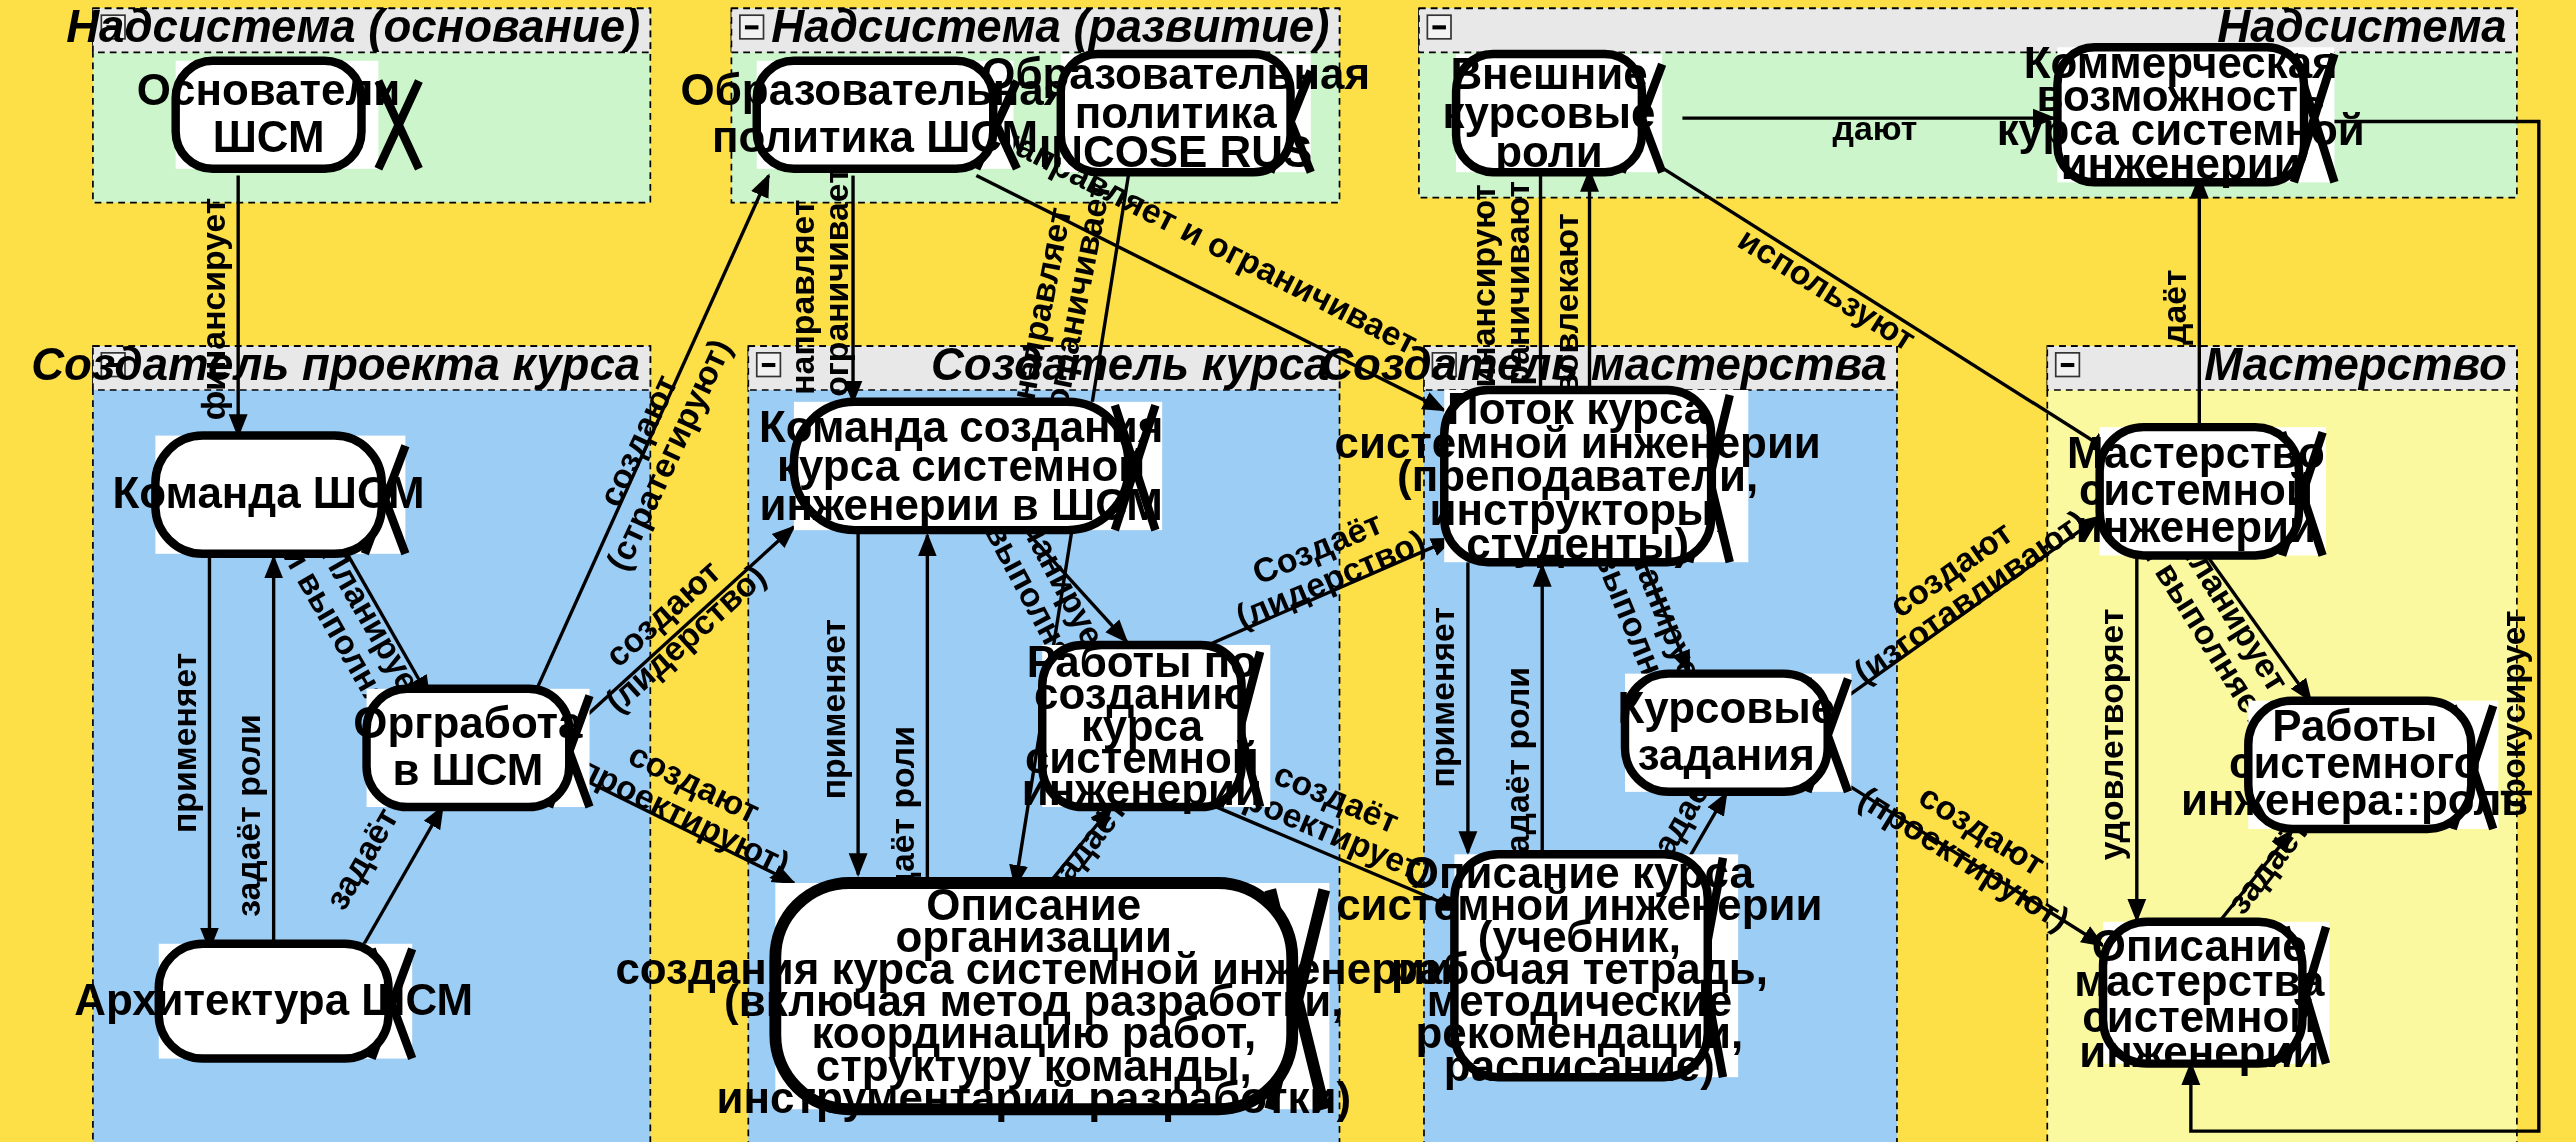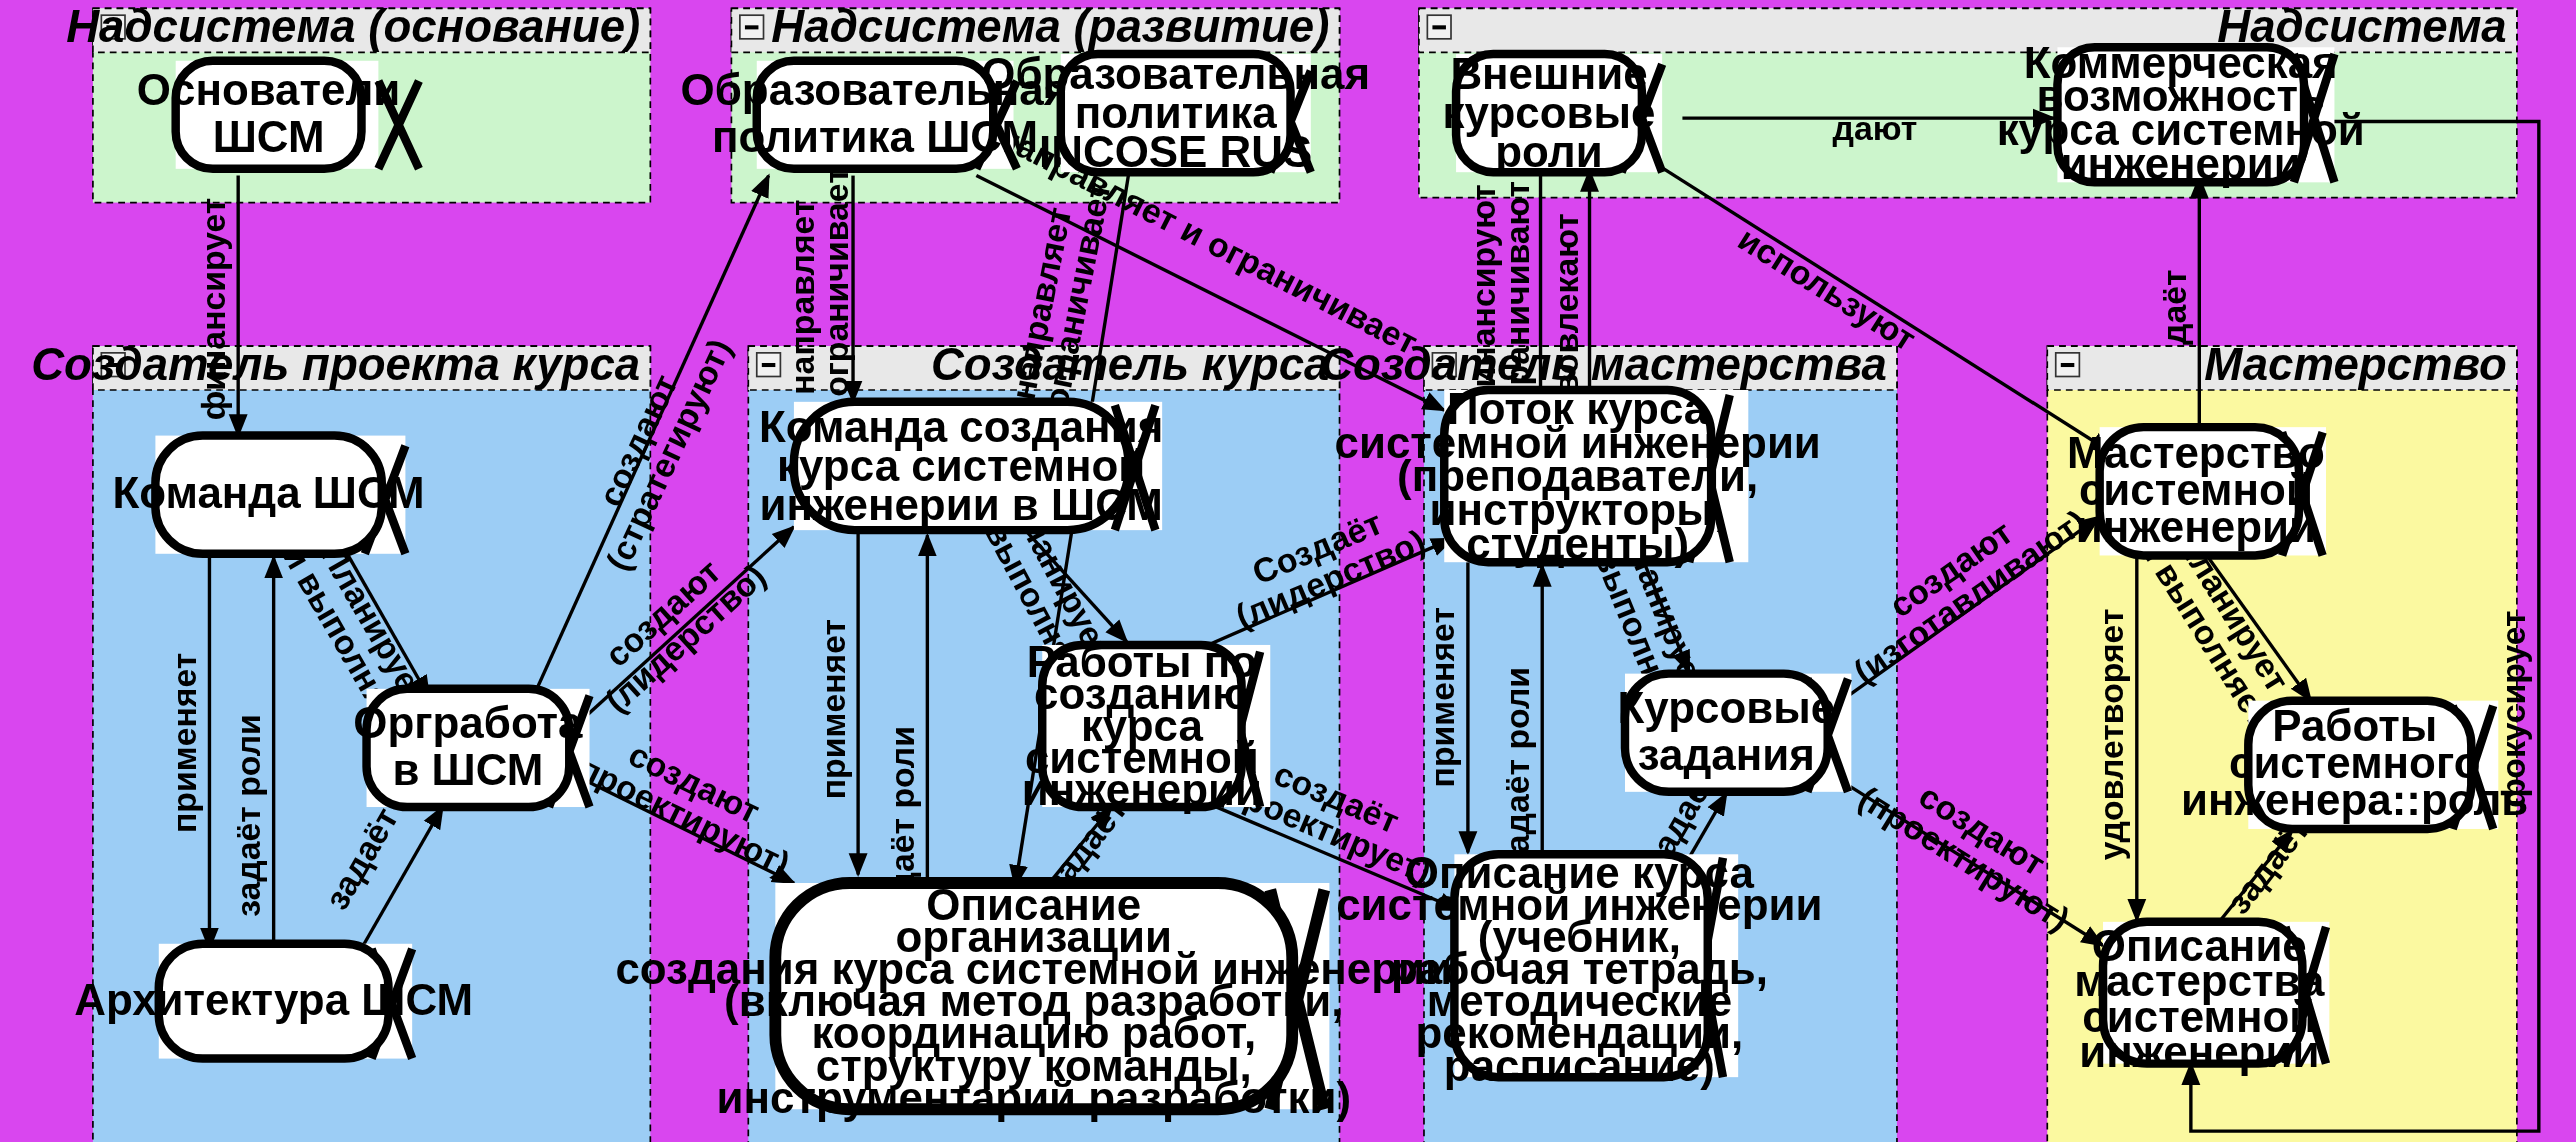--- a/index.html
+++ b/index.html
@@ -4,7 +4,7 @@
 <style>
   html,body{margin:0;padding:0;background:#ffffff;}
   body{font-family:"Liberation Sans","DejaVu Sans",sans-serif;}
-  #stage{position:relative;width:2576px;height:1143px;overflow:hidden;background:#d946ef;}
+  #stage{position:relative;width:2576px;height:1143px;overflow:hidden;background:#fde047;}
   svg#canvas{position:absolute;left:0;top:0;width:2576px;height:1143px;}
   .grp-title{font-style:italic;font-weight:bold;font-size:27px;fill:#000;}
   .node-label{font-weight:bold;font-size:26px;fill:#000;}

